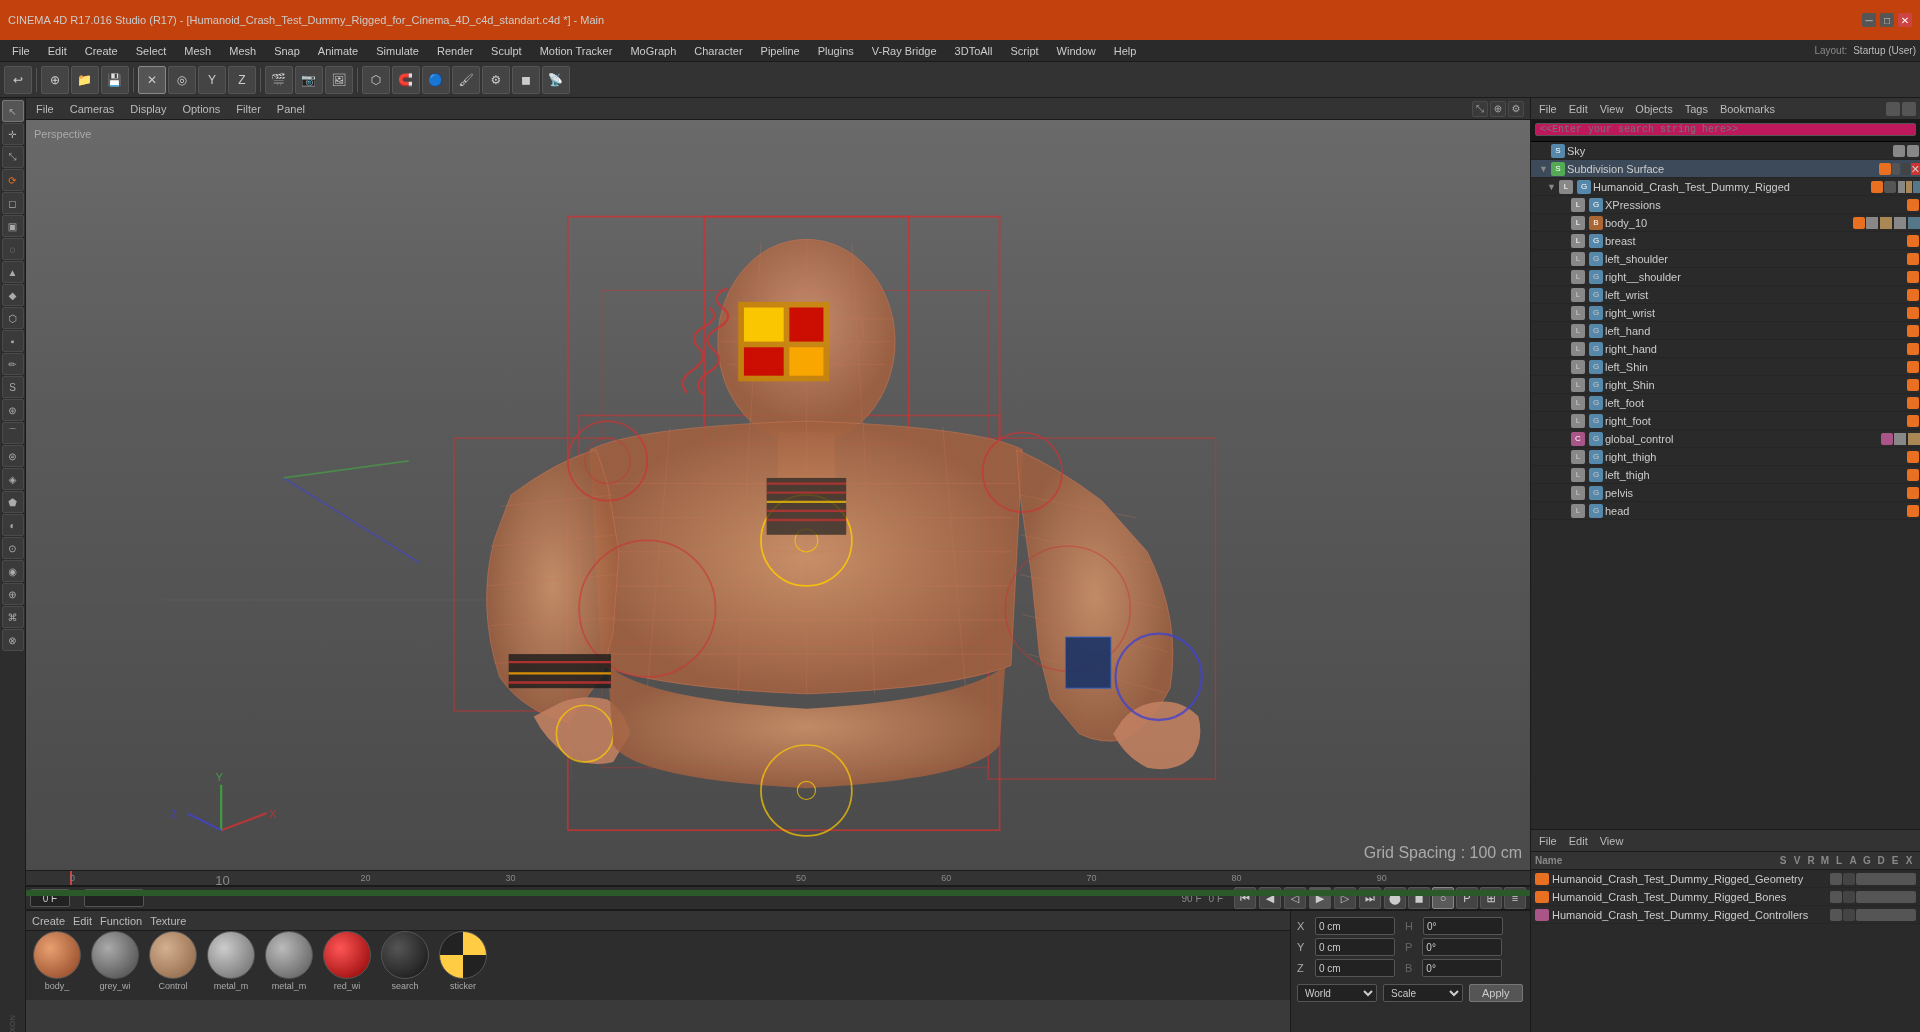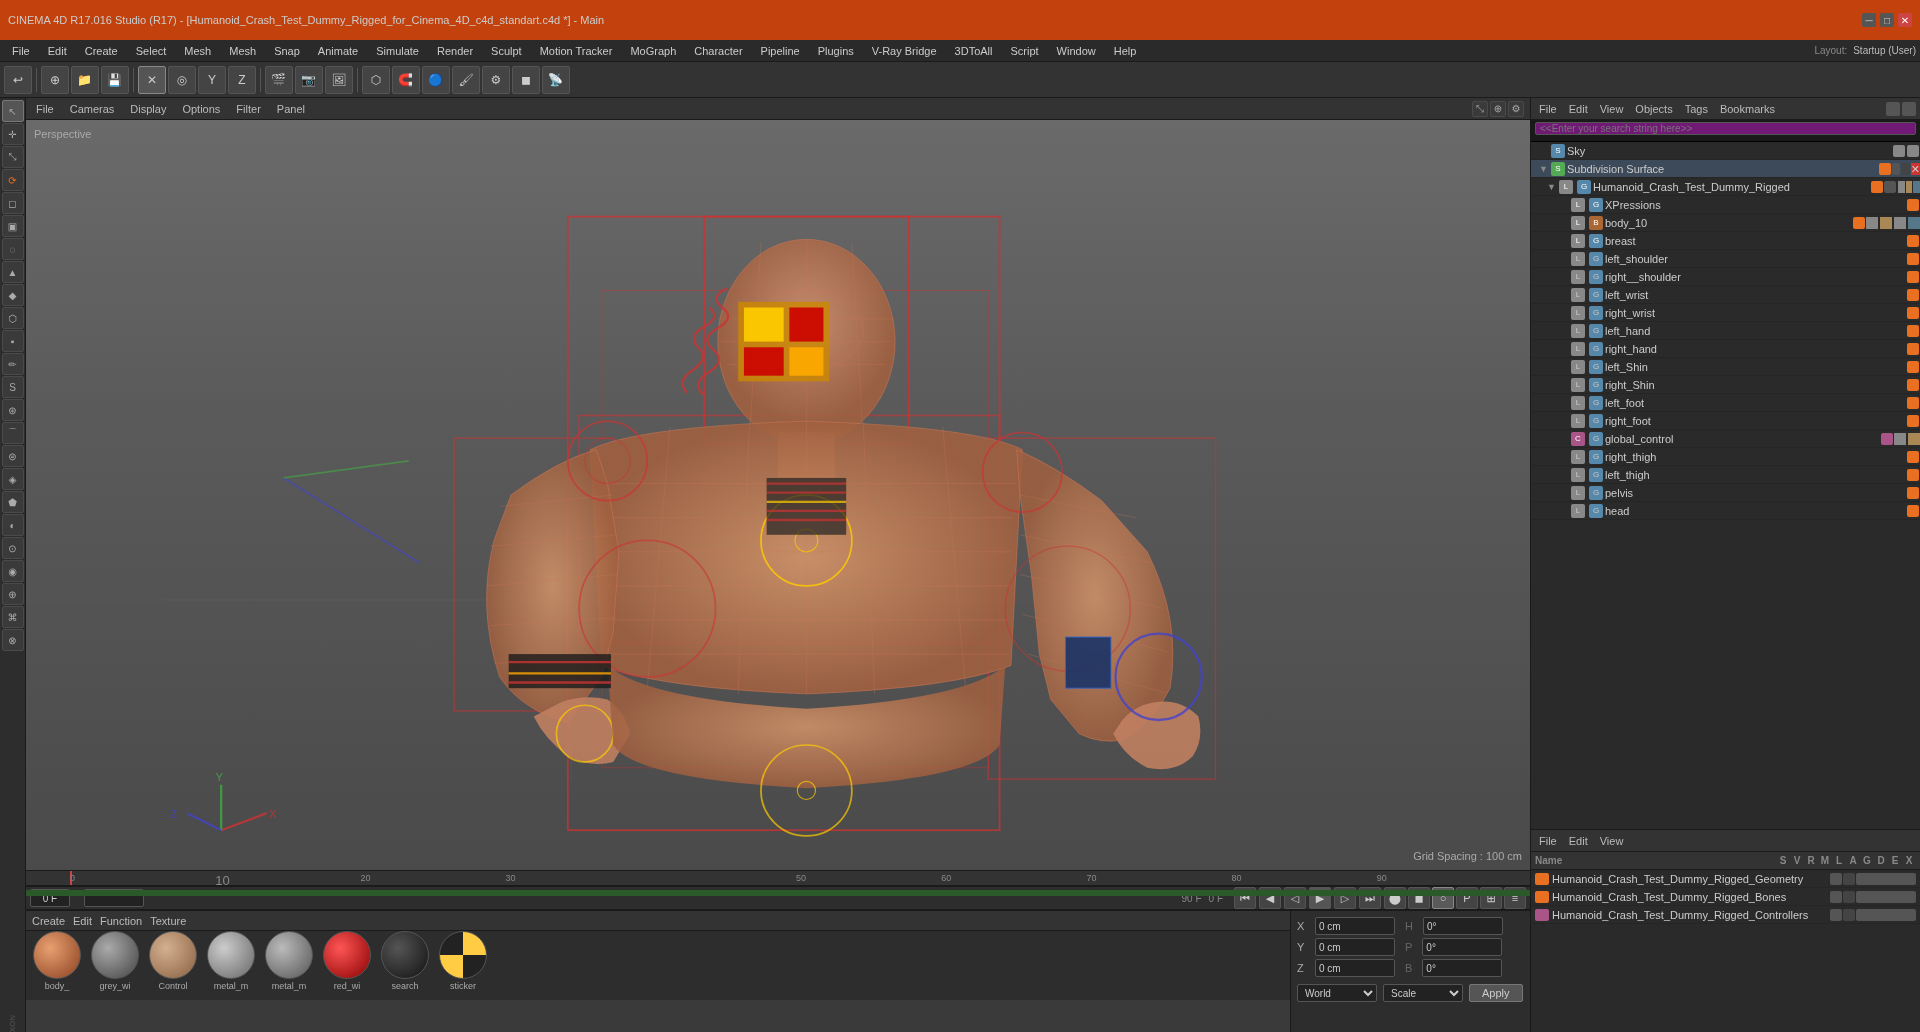--- a/index.html
+++ b/index.html
@@ -544,7 +544,7 @@
         </div>
       </div>
       <div id="om-search" style="height:22px;background:#1a1a1a;padding:2px 4px;border-bottom:1px solid #000;">
-        <input type="text" style="width: 100%; background: #701a75; border: 1px solid rgb(85, 85, 85); color: rgb(187, 187, 187); font-size: 10px; padding: 0 4px; border-radius: 2px;" placeholder="&lt;&lt;Enter your search string here&gt;&gt;">
+        <input type="text" style="width: 100%; background: #be185d; border: 1px solid rgb(85, 85, 85); color: rgb(187, 187, 187); font-size: 10px; padding: 0 4px; border-radius: 2px; font-family: Liberation Mono, monospace;" placeholder="&lt;&lt;Enter your search string here&gt;&gt;">
       </div>
       <div id="om-tree">
 

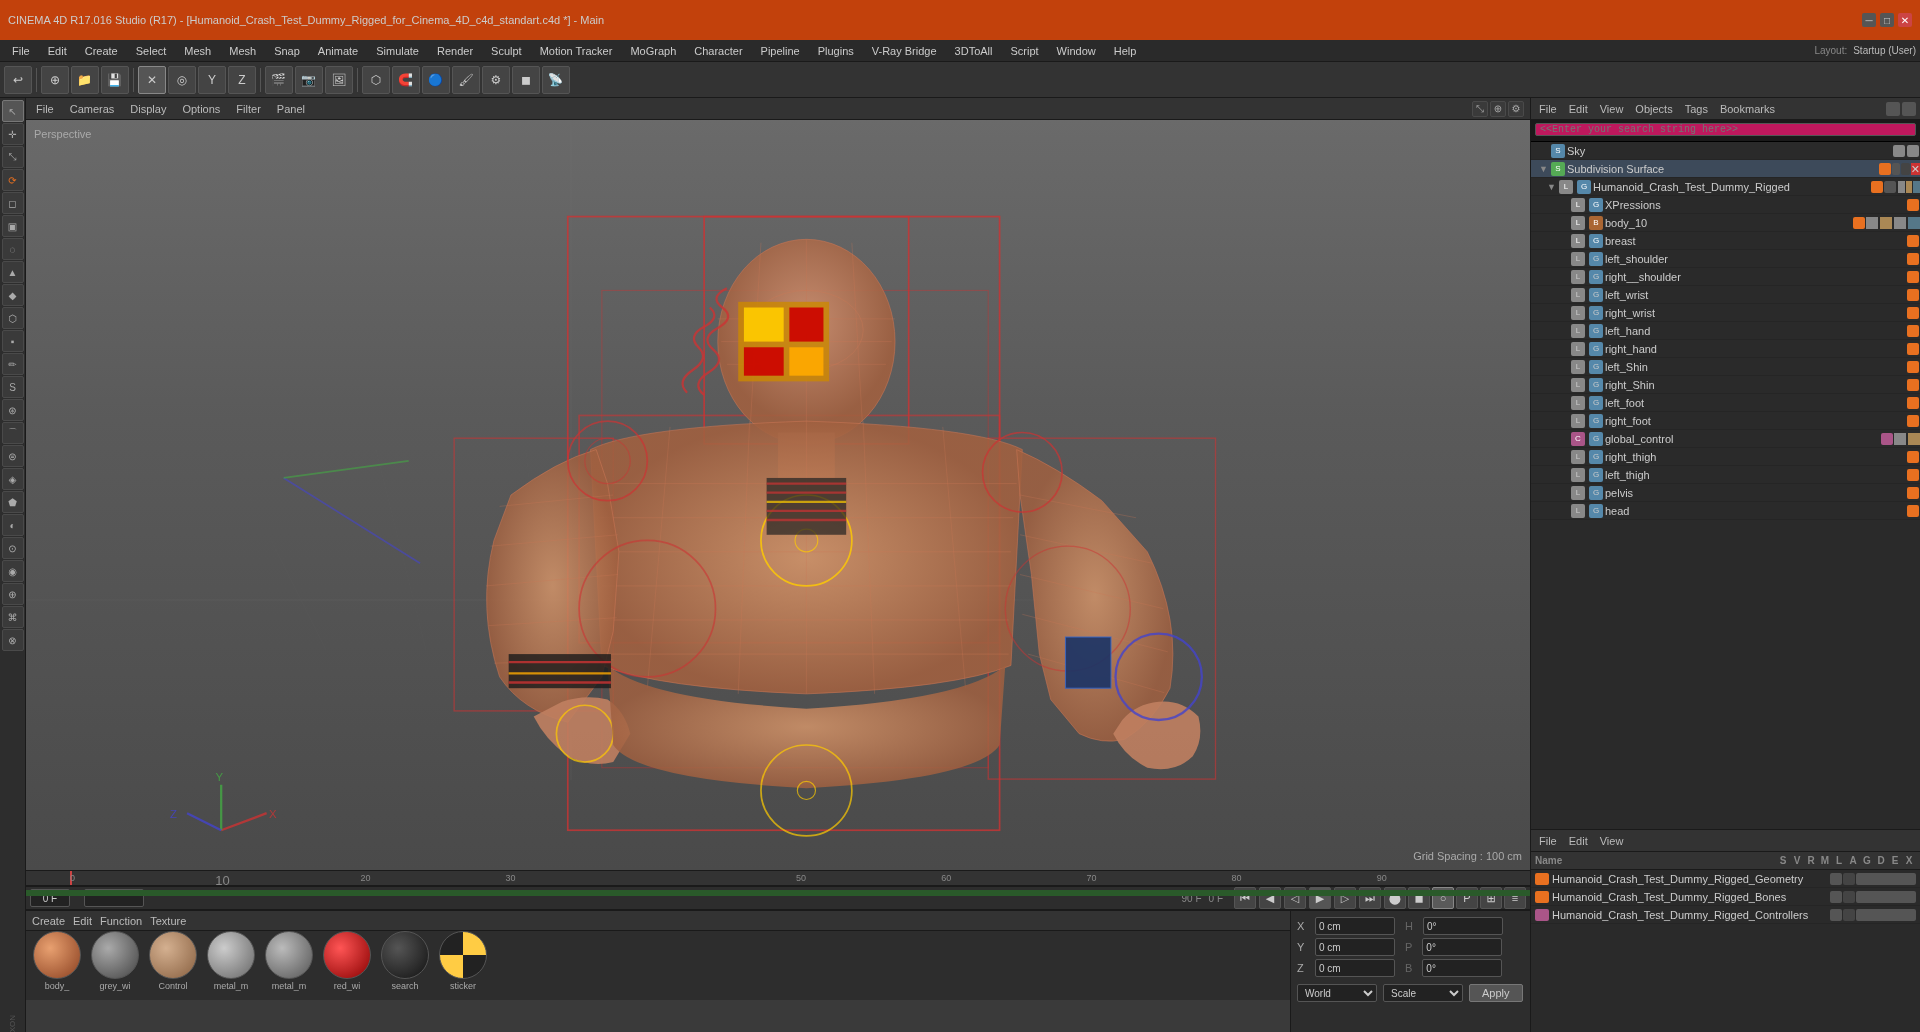--- a/index.html
+++ b/index.html
@@ -39,7 +39,7 @@
     
     #viewport { flex: 1; background: #5a5a5a; position: relative; overflow: hidden; }
     #viewport-label { position: absolute; top: 8px; left: 8px; color: #aaa; font-size: 11px; }
-    #grid-spacing { position: absolute; bottom: 8px; right: 8px; color: #aaa; font-size: 11px; }
+    #grid-spacing { position: absolute; bottom: 8px; right: 8px; color: #aaa; font-size: 16px; }
 
     
     #scene-canvas { width: 100%; height: 100%; background: linear-gradient(180deg, #6a6a6a 0%, #5a5a5a 40%, #4a4a4a 100%); position: relative; }

